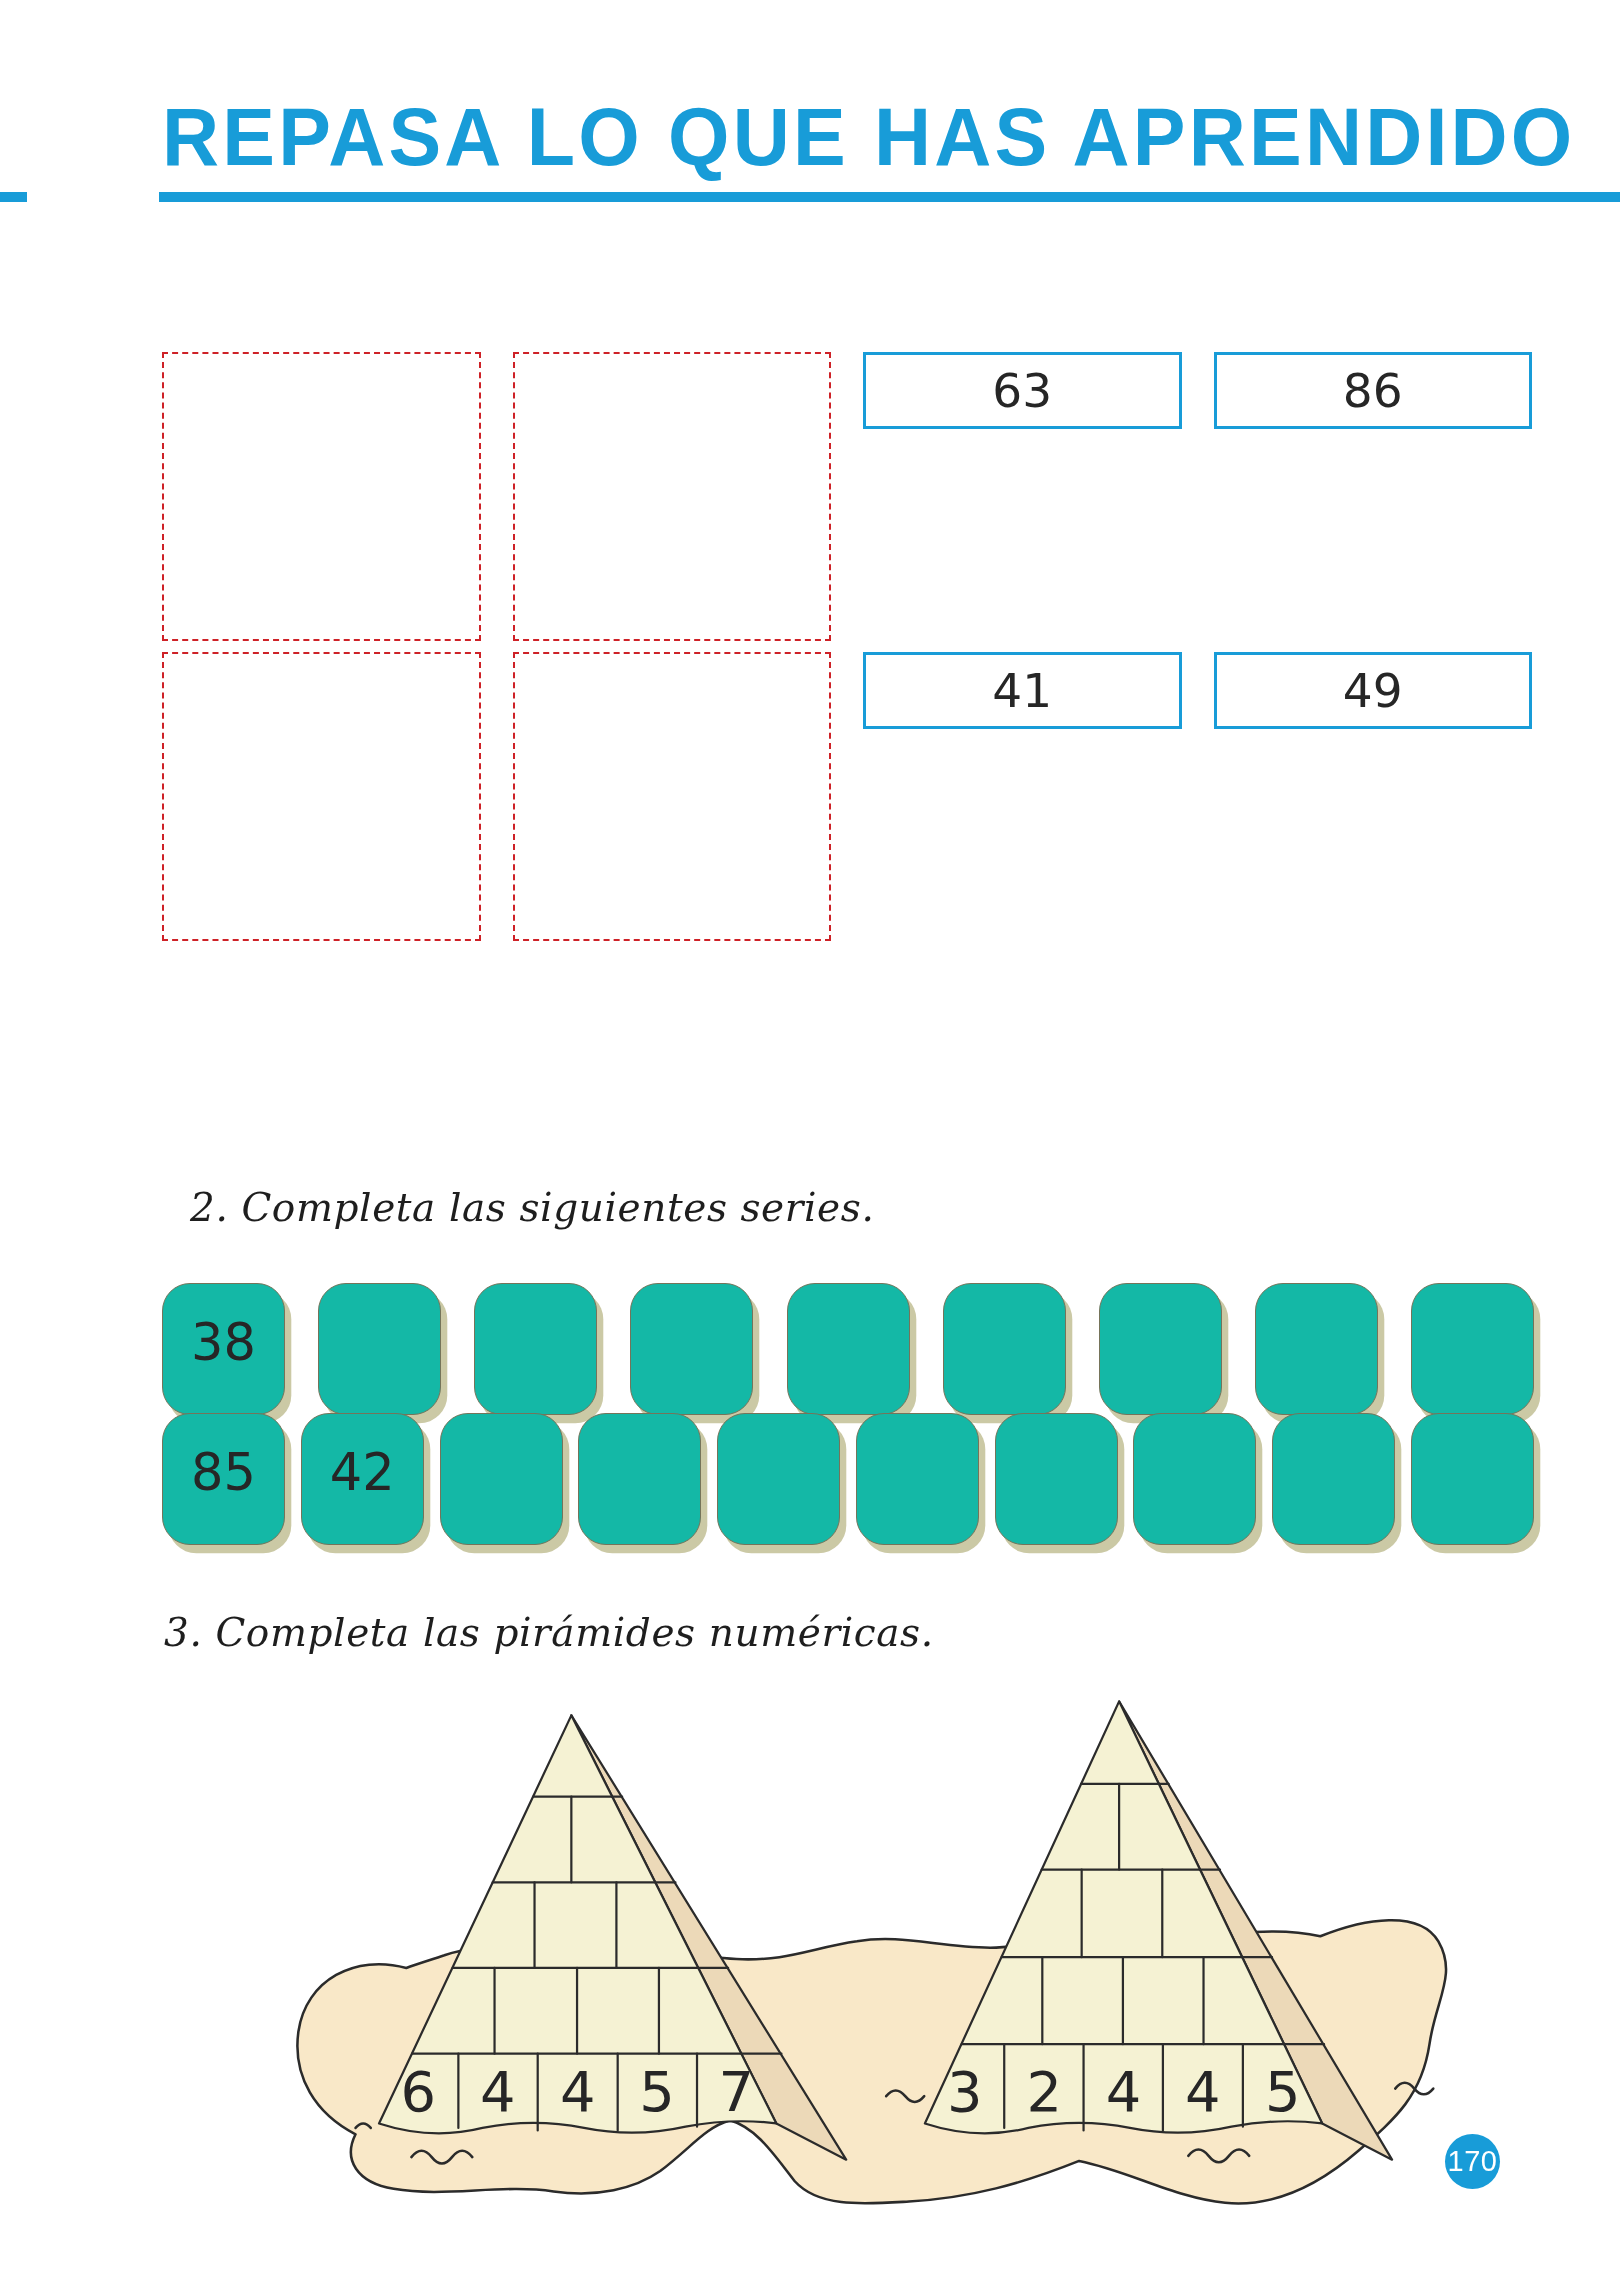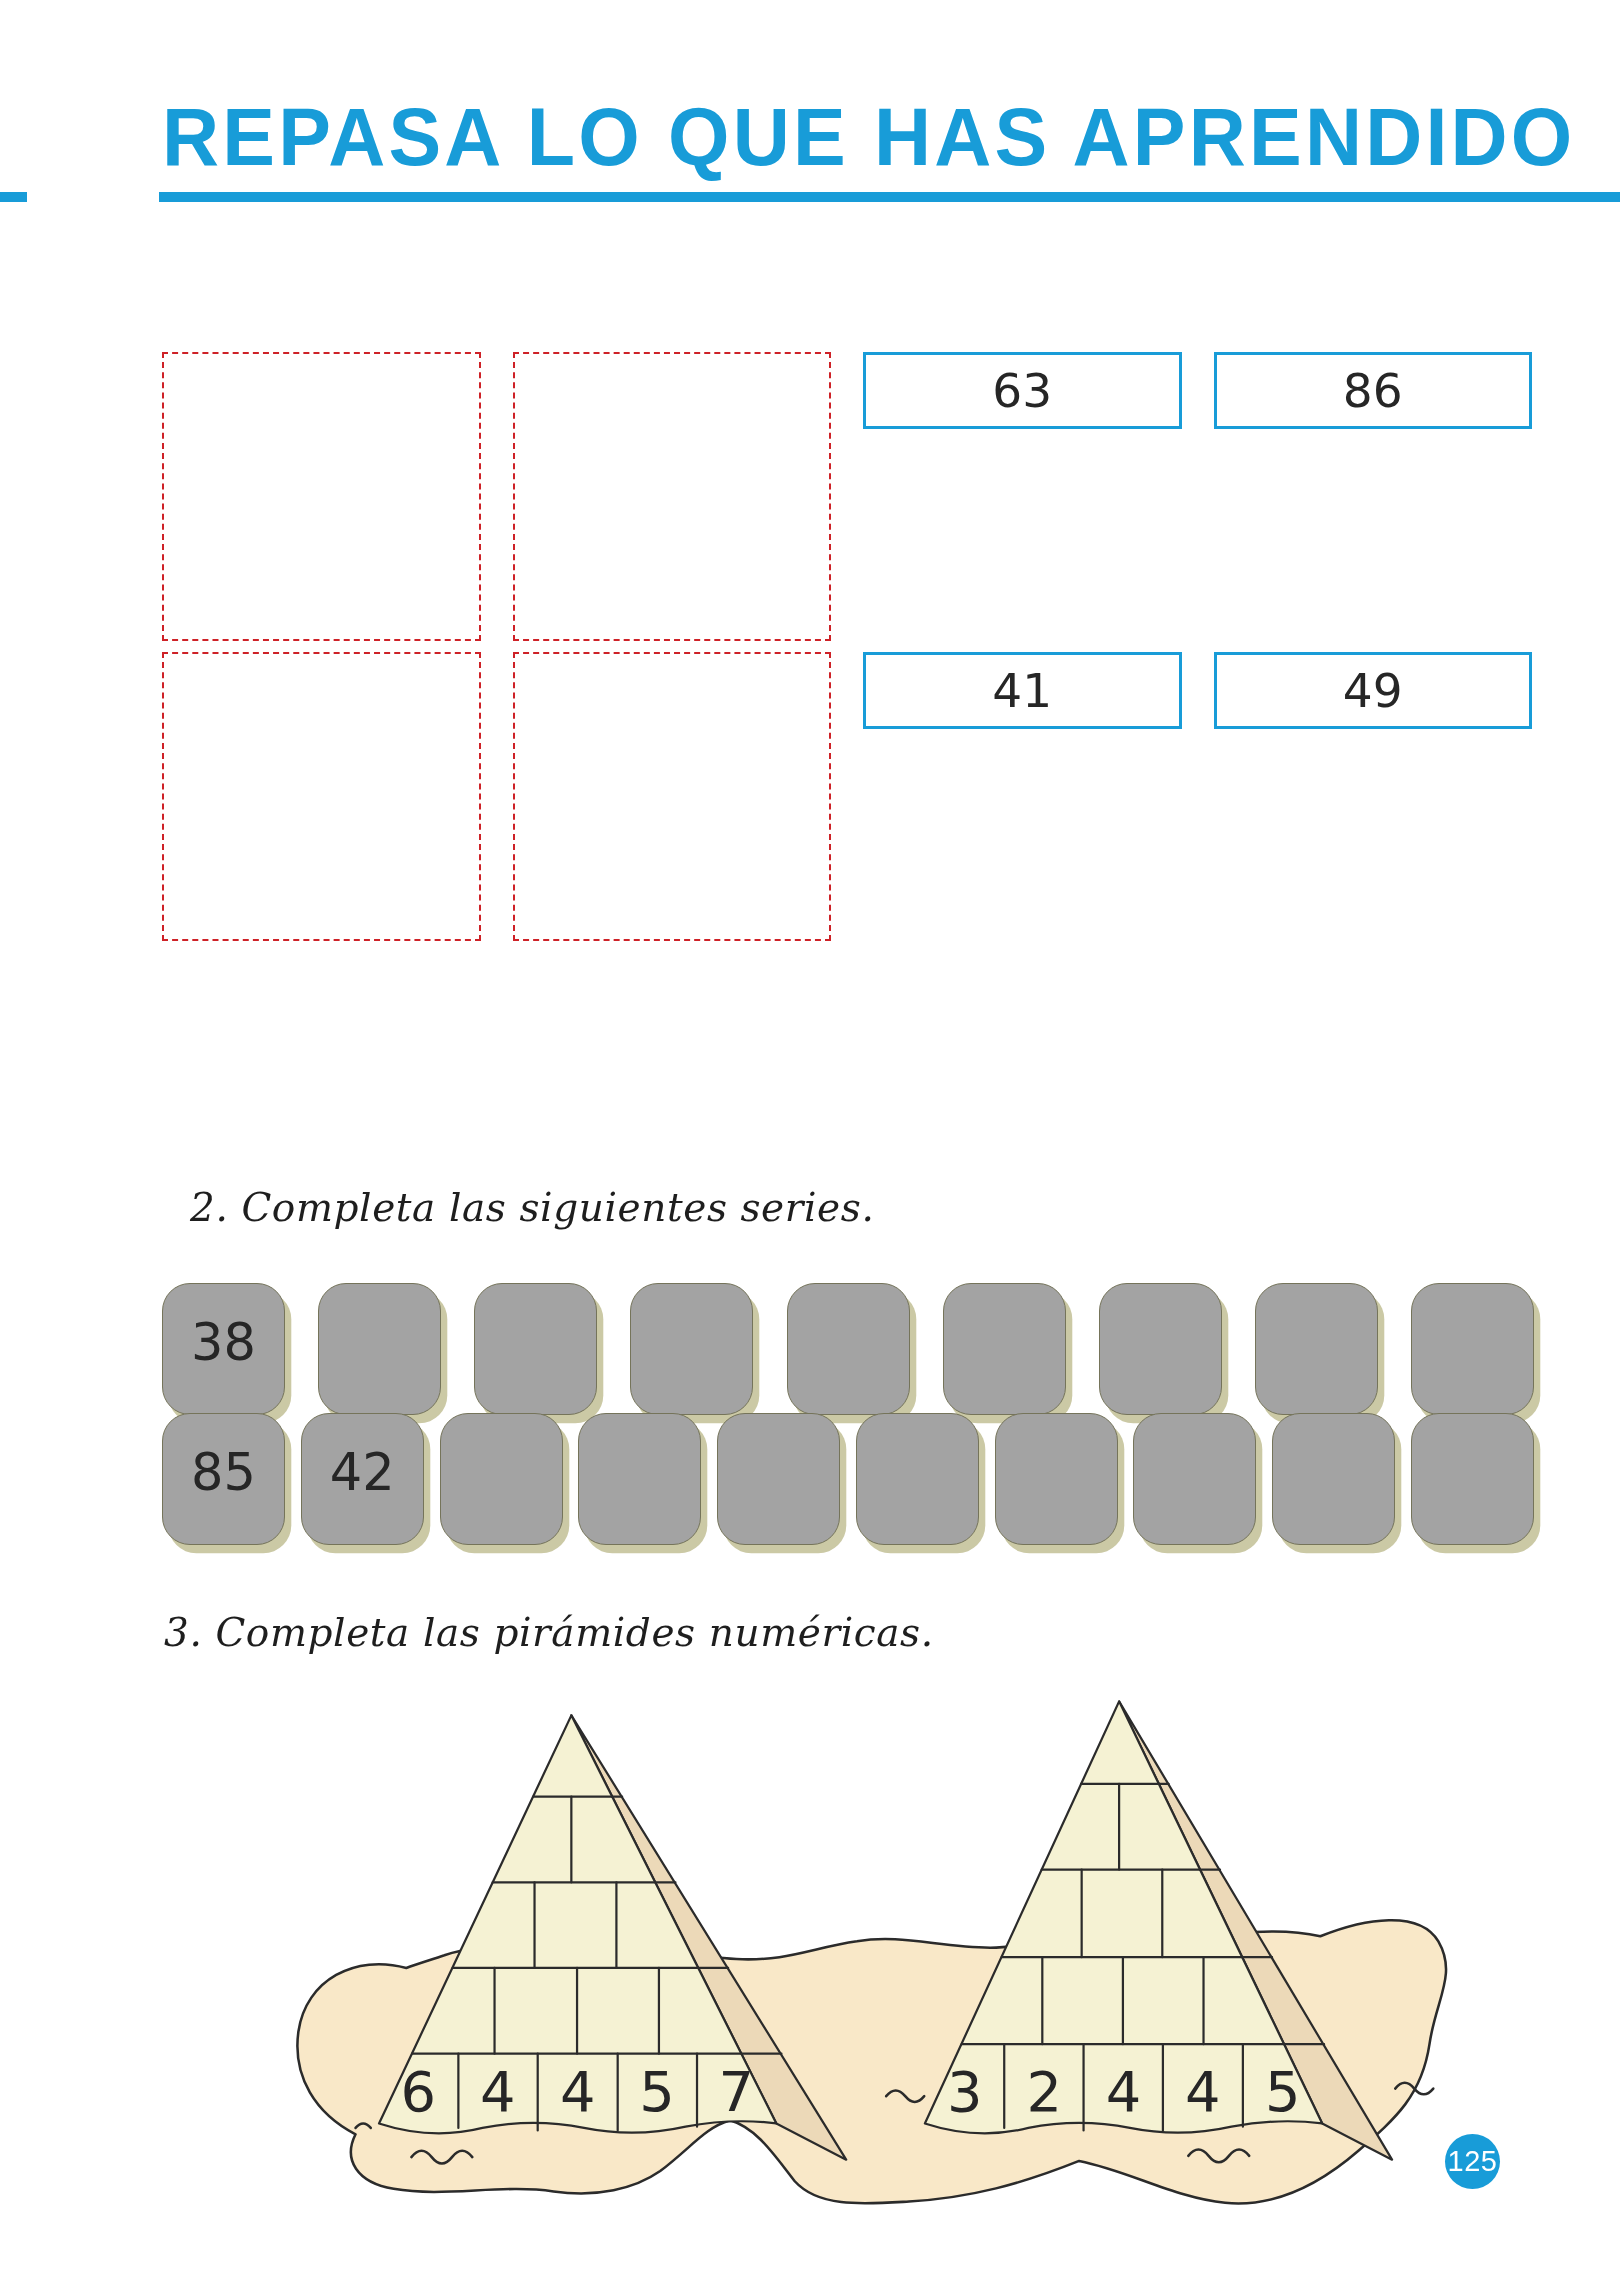--- a/index.html
+++ b/index.html
@@ -45,7 +45,7 @@
   #series1 { top:1283px; }
   #series2 { top:1413px; }
   .series-row .card {
-    width:123px; height:132px; background:#a3a3a3;
+    width:123px; height:132px; background:#14b8a6;
     border:1.3px solid #75745A; border-radius:28px;
     box-shadow:6.3px 8.3px 0 #CBC9A5;
     display:flex; align-items:center; justify-content:center;

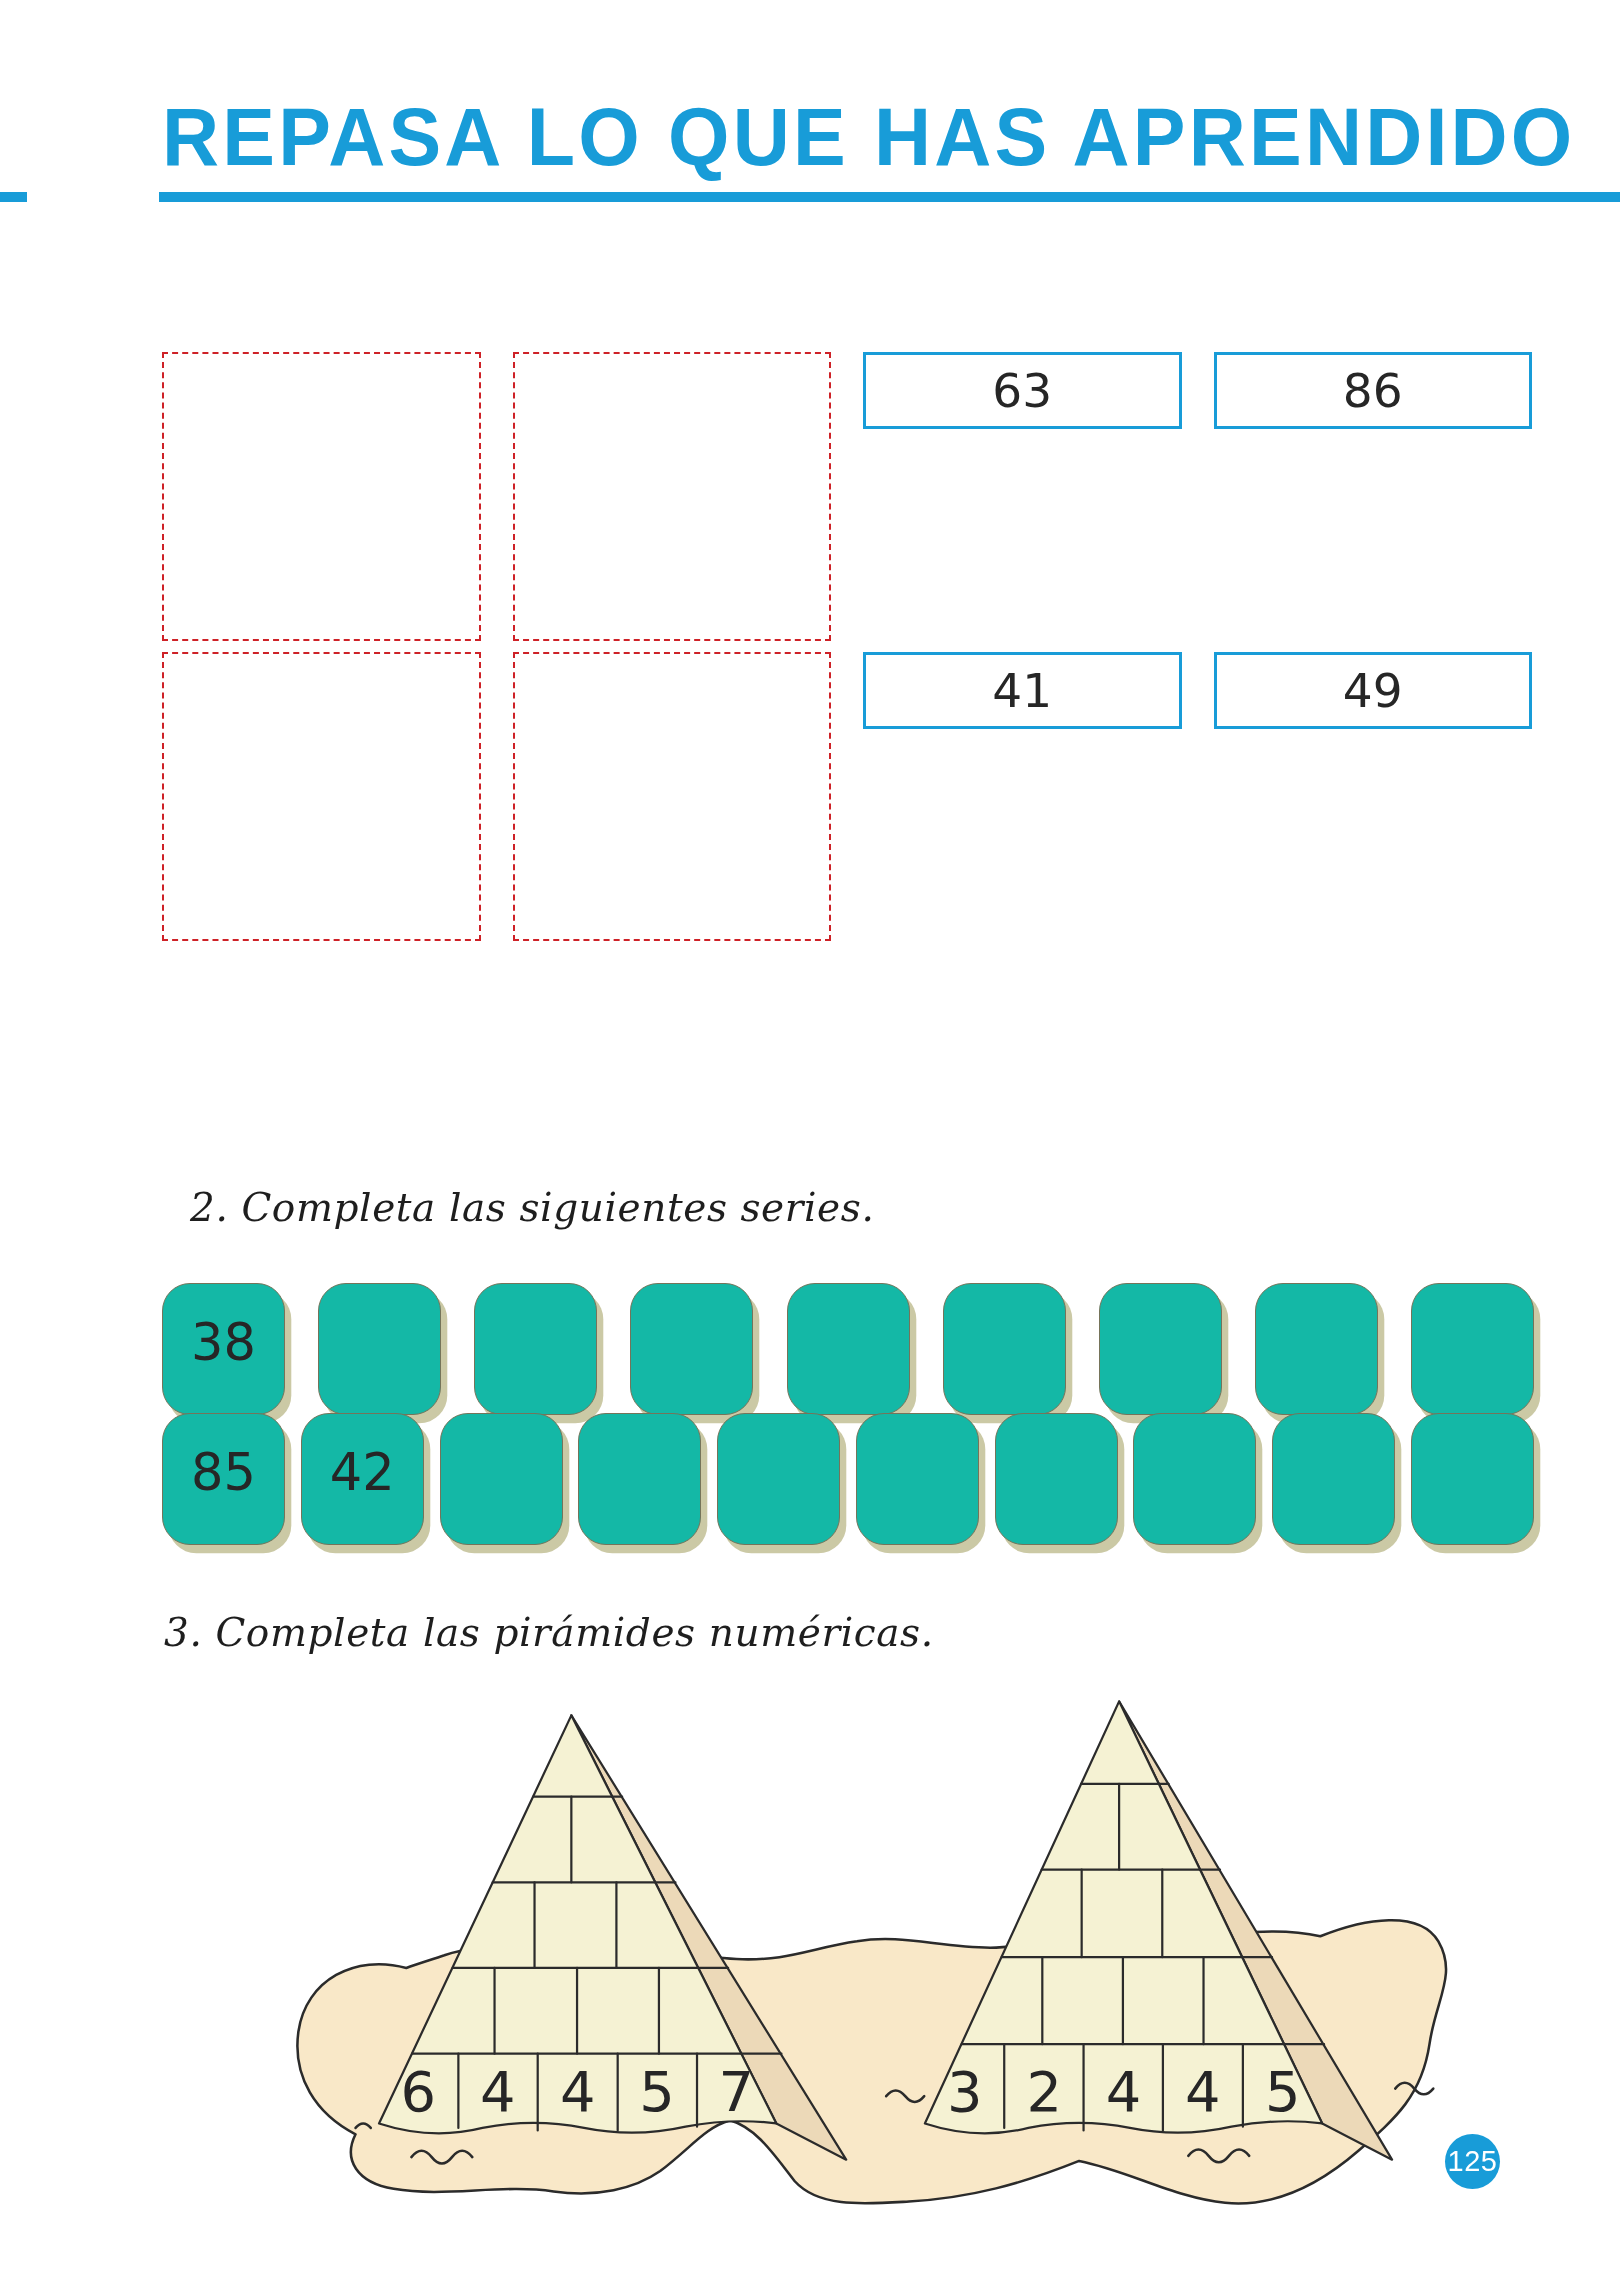--- a/index.html
+++ b/index.html
@@ -218,7 +218,7 @@
   </div>
 
   <div class="page-badge">
-    <span>125</span>
+    <span>170</span>
   </div>
 
 </div>

